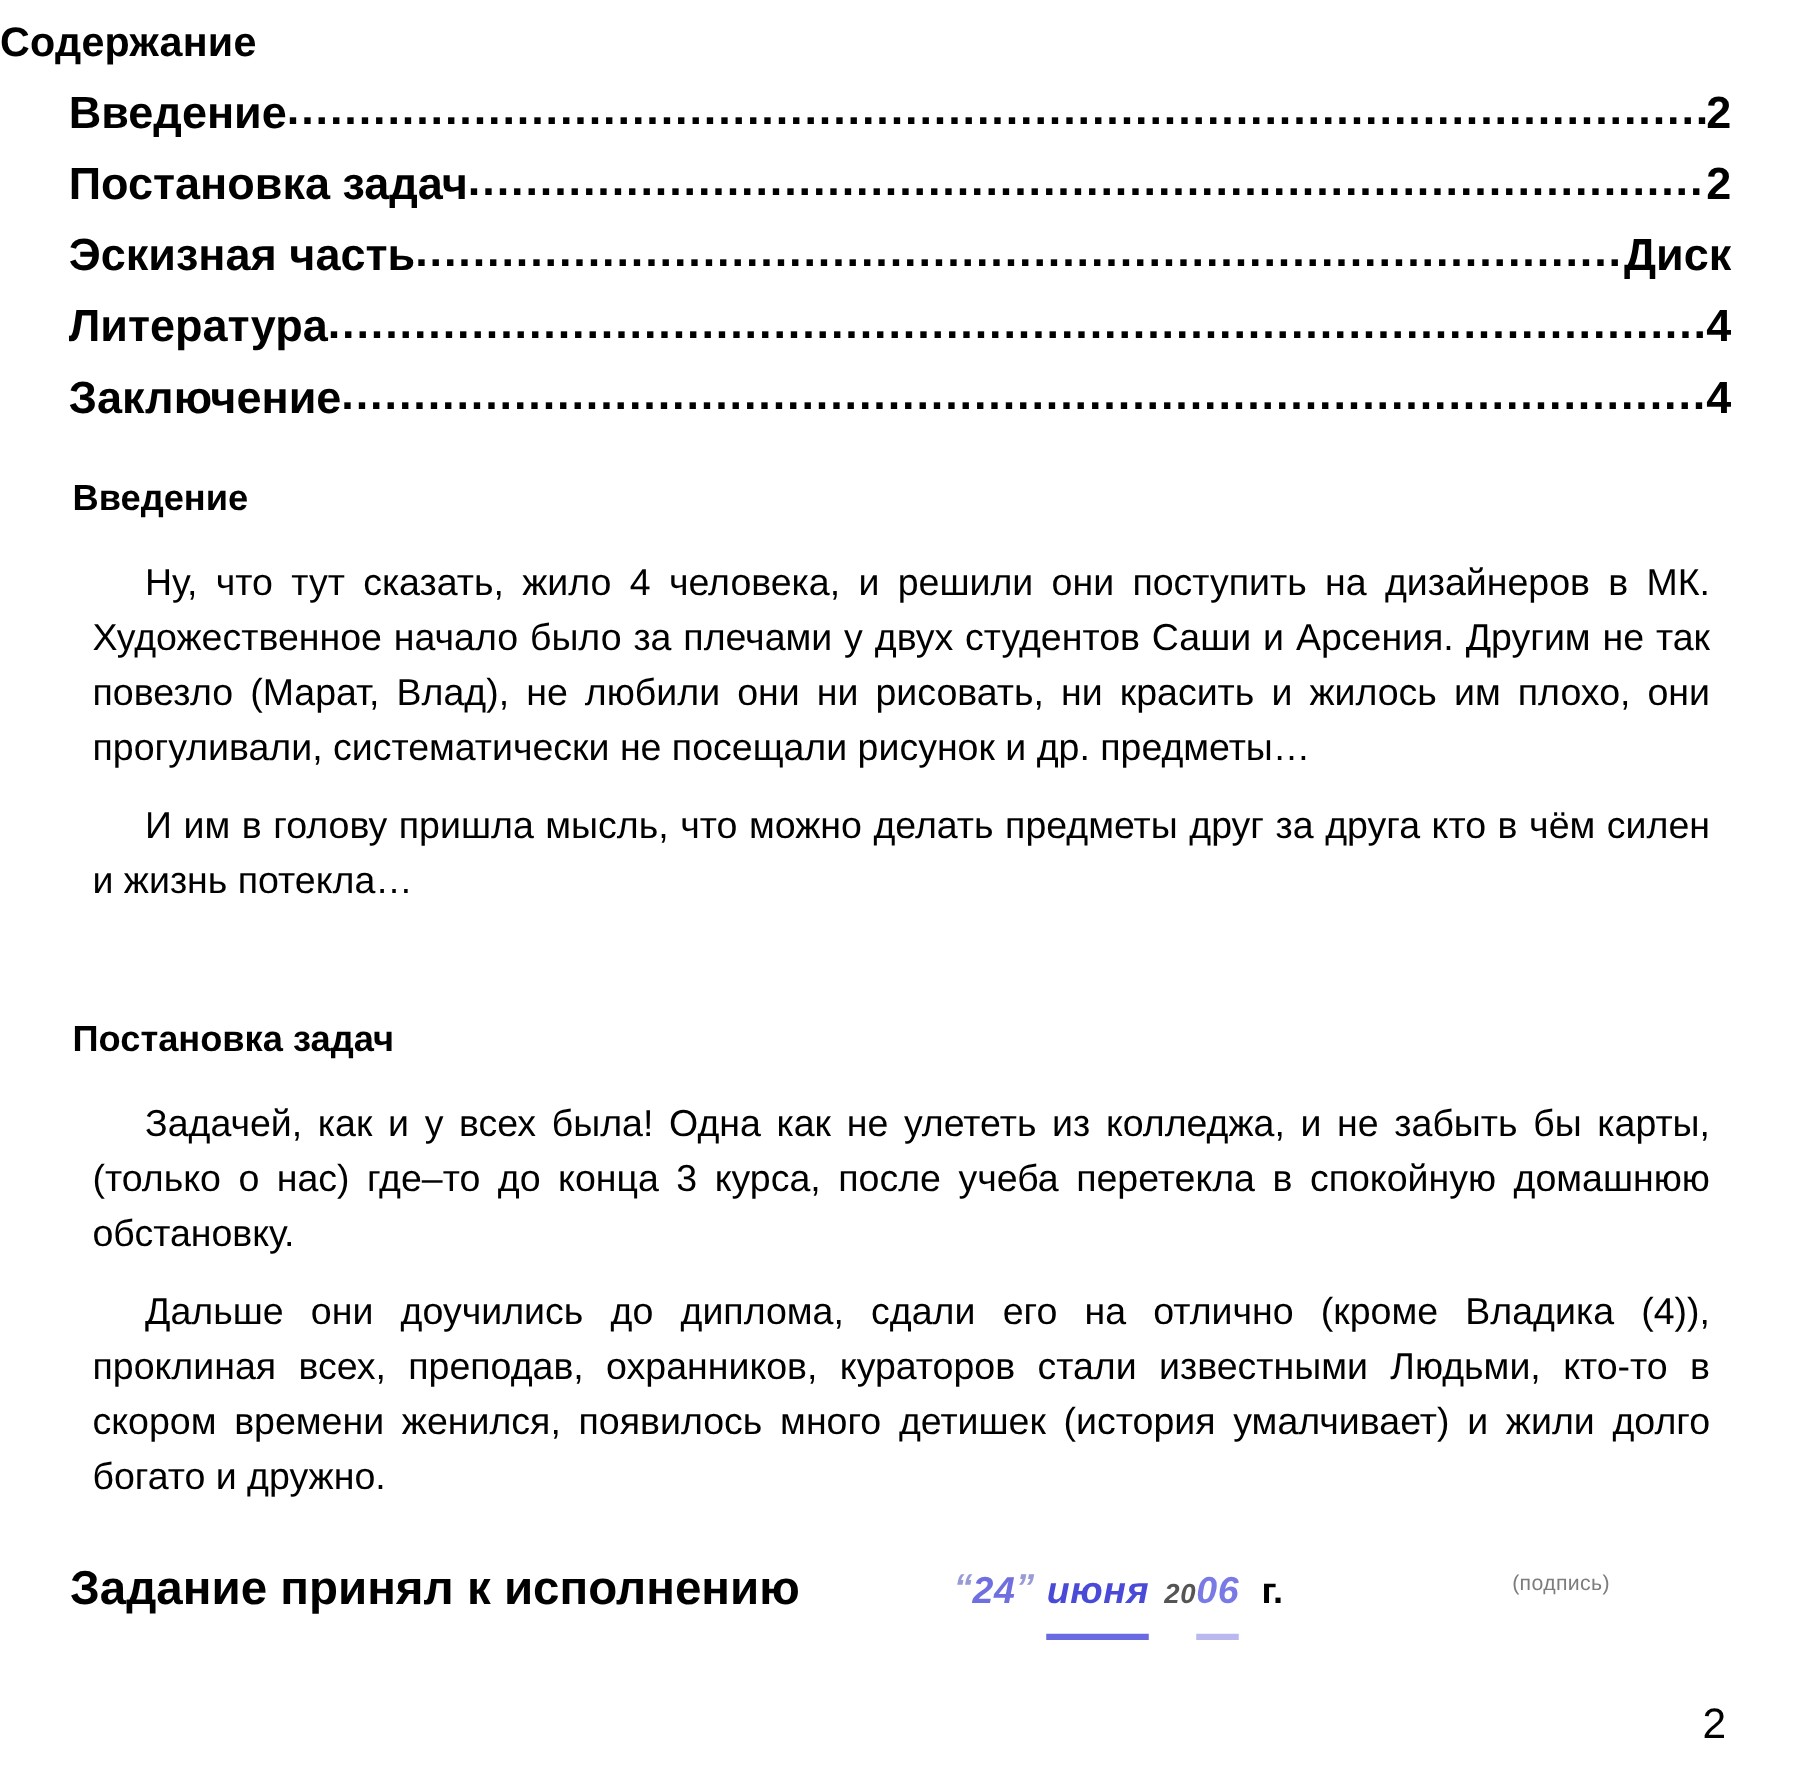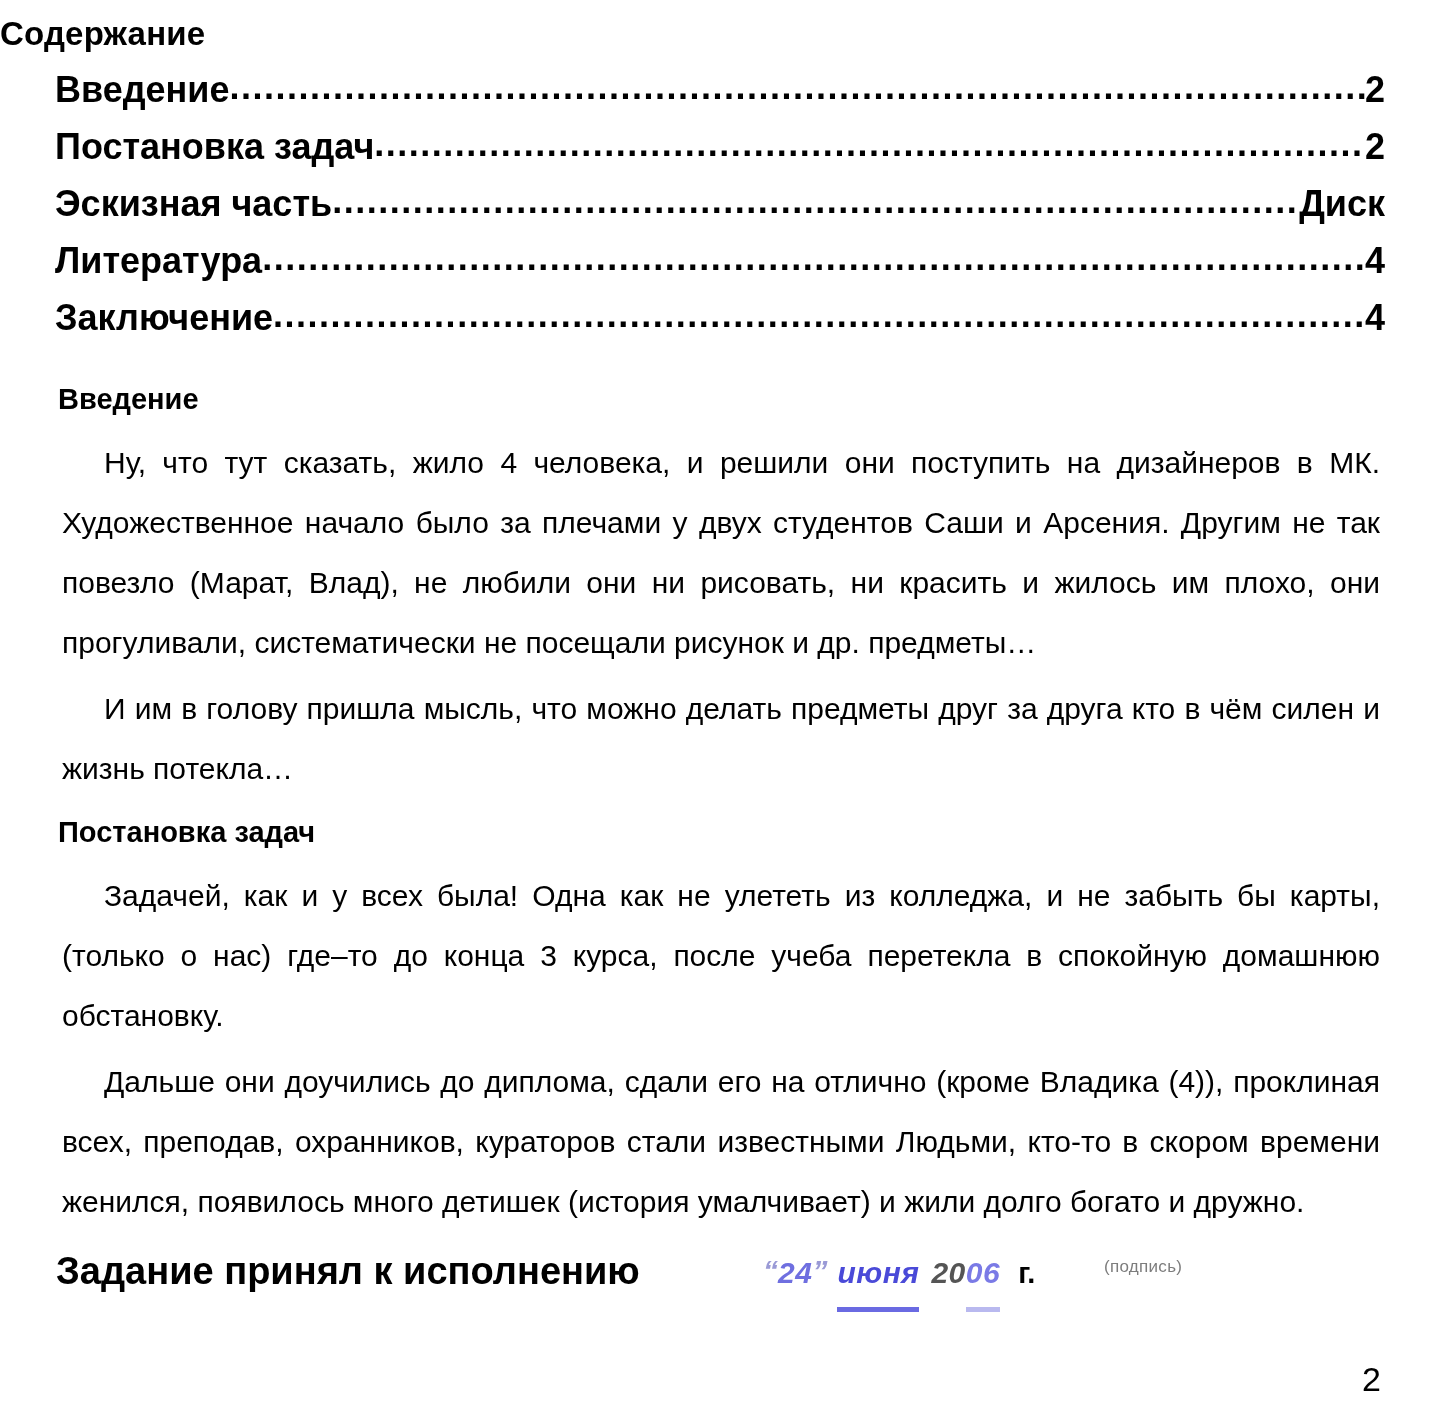--- a/index.html
+++ b/index.html
@@ -94,9 +94,9 @@
     width: 1330px;
   }
   p.para {
-    margin: 6px;
-    font-size: 30px;
-    line-height: 60px;
+    margin: 18px;
+    font-size: 30px;
+    line-height: 44px;
     text-align: justify;
     text-indent: 42px;
     hyphens: none;

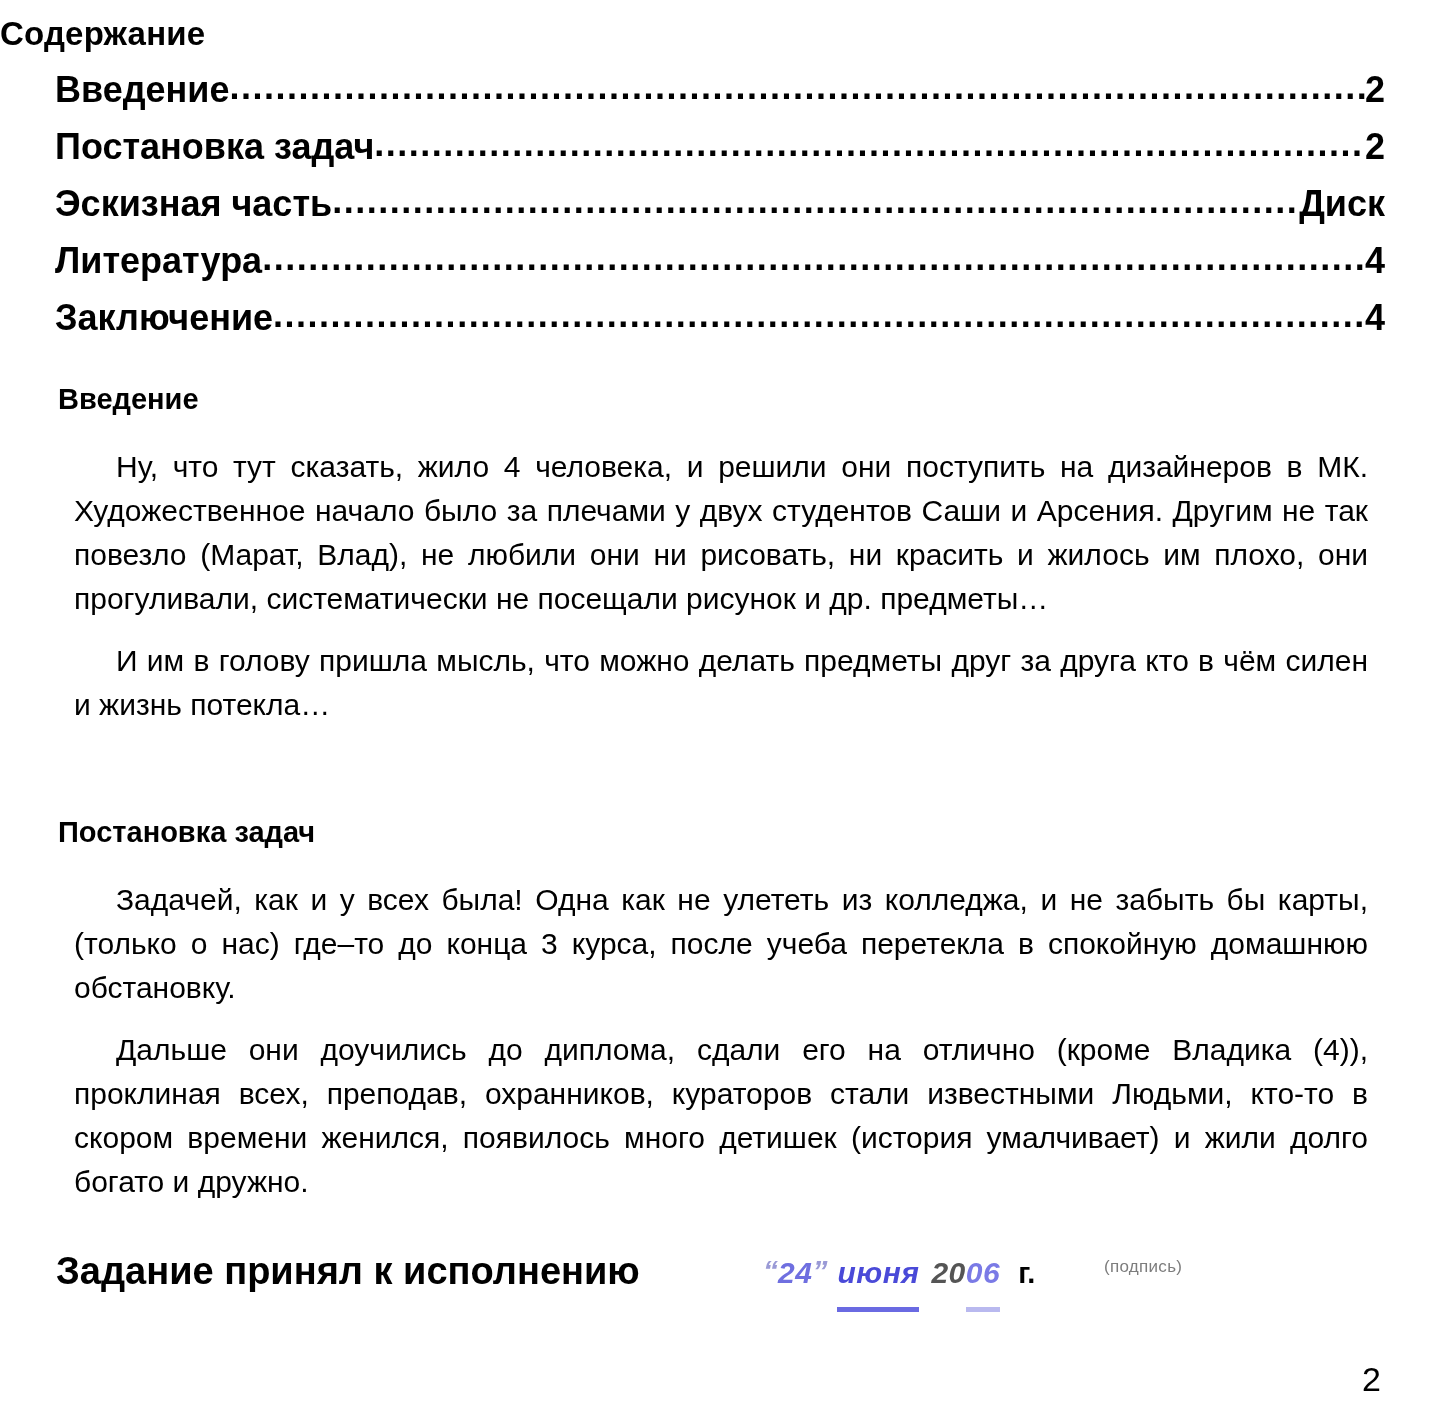--- a/index.html
+++ b/index.html
@@ -158,7 +158,7 @@
     color: #555555;
     font-style: italic;
     font-weight: bold;
-    font-size: 30px;
+    font-size: 22px;
     margin-left: 12px;
     letter-spacing: 0.5px;
   }

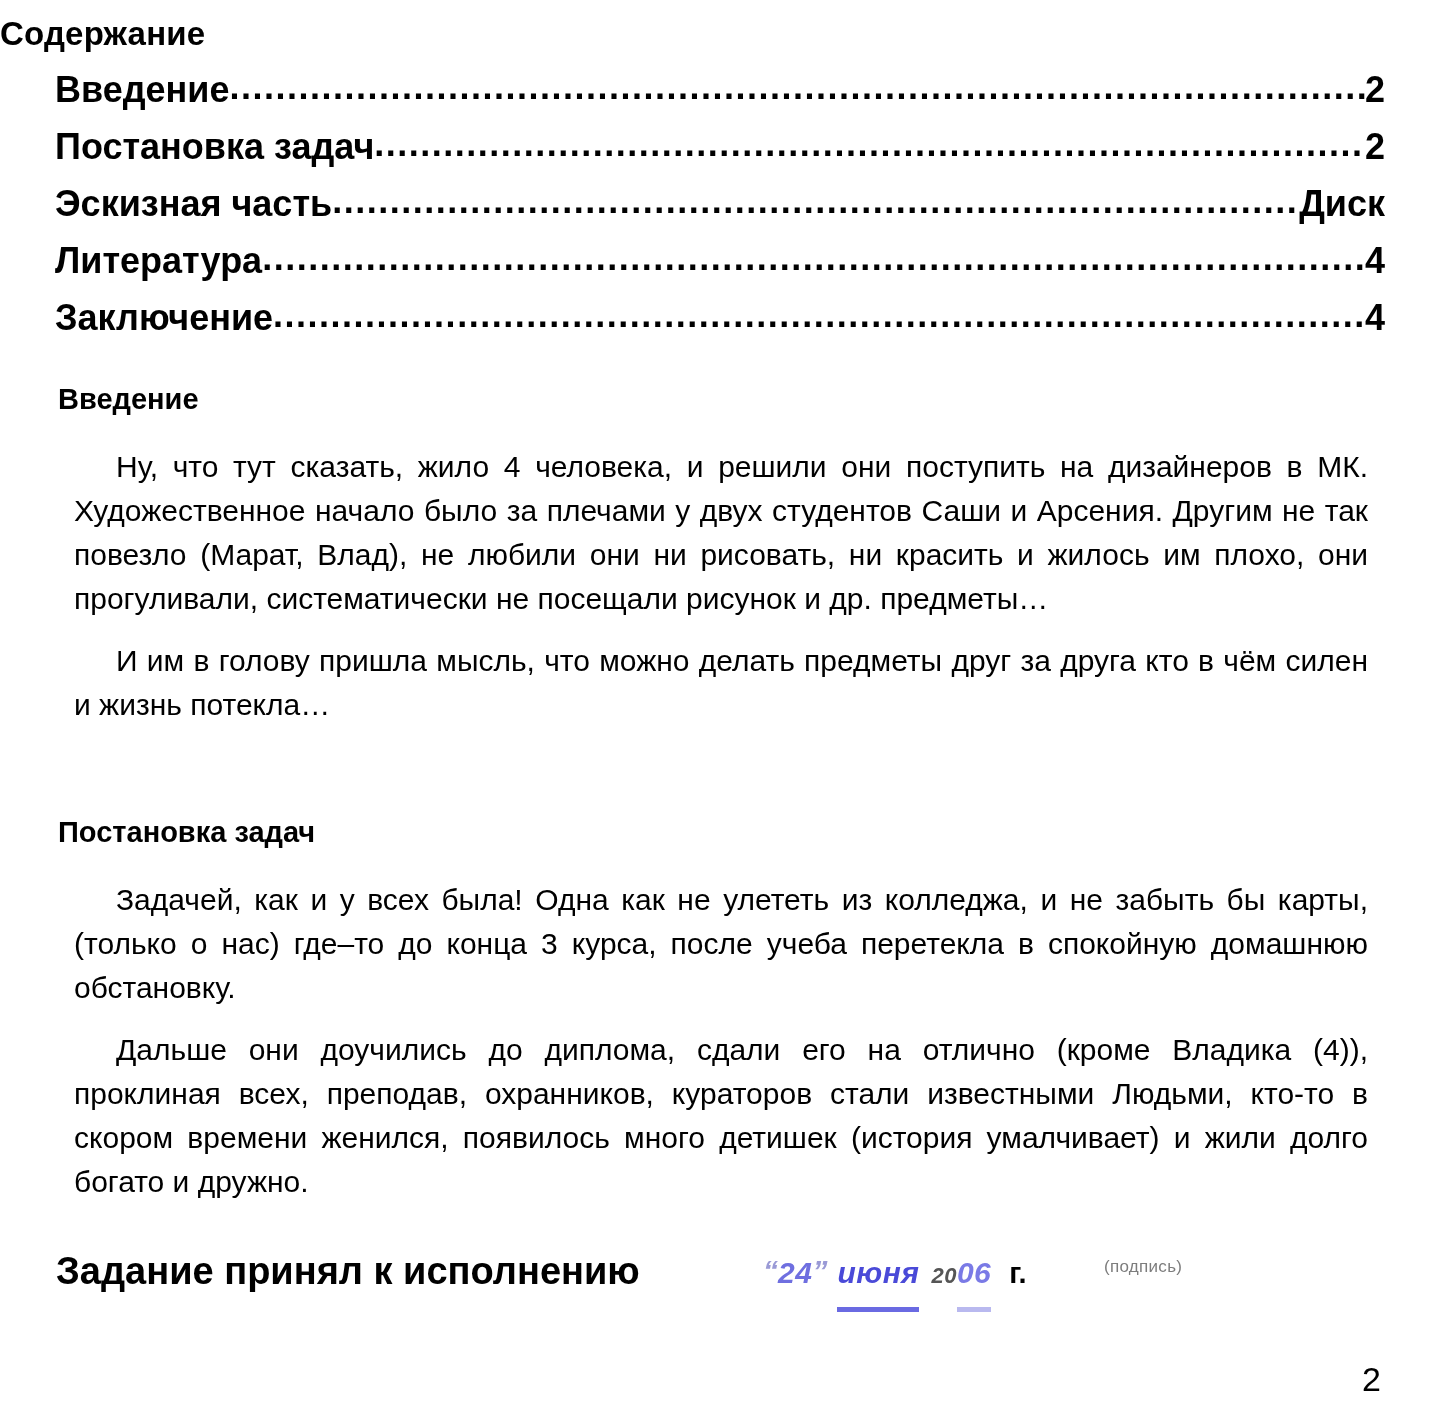--- a/index.html
+++ b/index.html
@@ -183,7 +183,7 @@
     left: 1048px;
     top: 8px;
     width: 184px;
-    text-align: left;
+    text-align: right;
   }
   .signature-rule {
     width: 184px;

